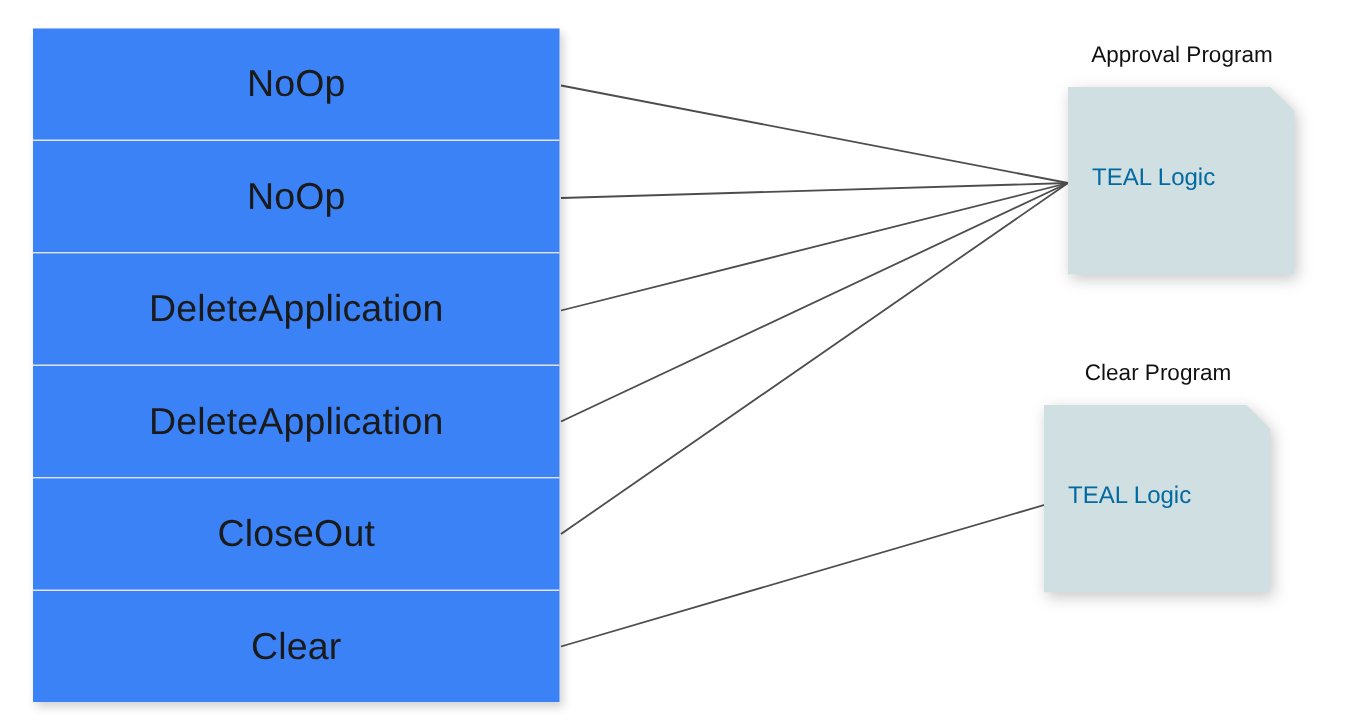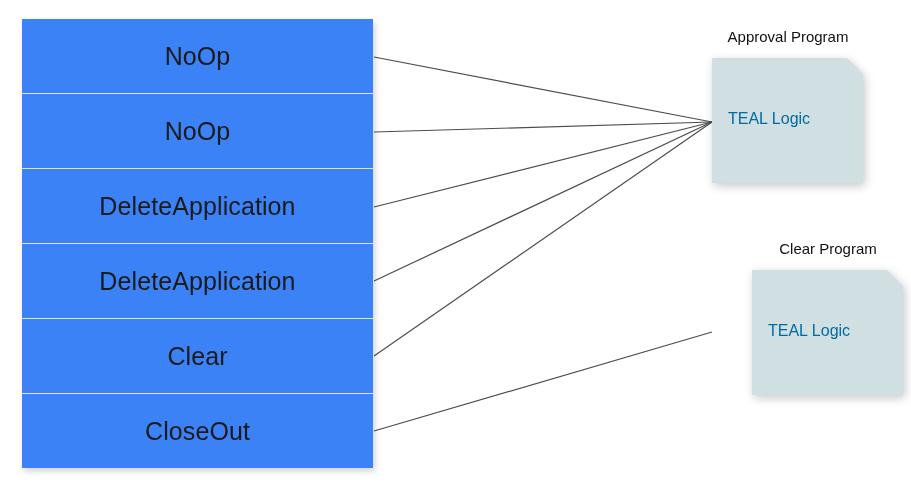--- a/index.html
+++ b/index.html
@@ -105,7 +105,7 @@
   #approval-group .program-doc-label { top: 82px; }
 
   #clear-group {
-    left: 752px;
+    left: 696px;
     top: 240px;
     width: 152px;
     height: 158px;

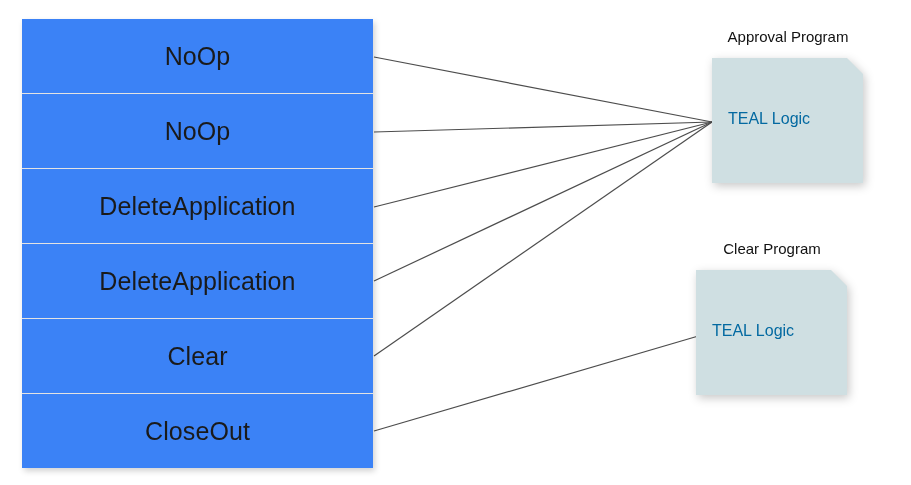--- a/index.html
+++ b/index.html
@@ -158,10 +158,10 @@
       <span class="row-label">DeleteApplication</span>
     </div>
     <div class="oncomplete-row">
-      <span class="row-label">Clear</span>
+      <span class="row-label">CloseOut</span>
     </div>
     <div class="oncomplete-row">
-      <span class="row-label">CloseOut</span>
+      <span class="row-label">Clear</span>
     </div>
   </div>
 

